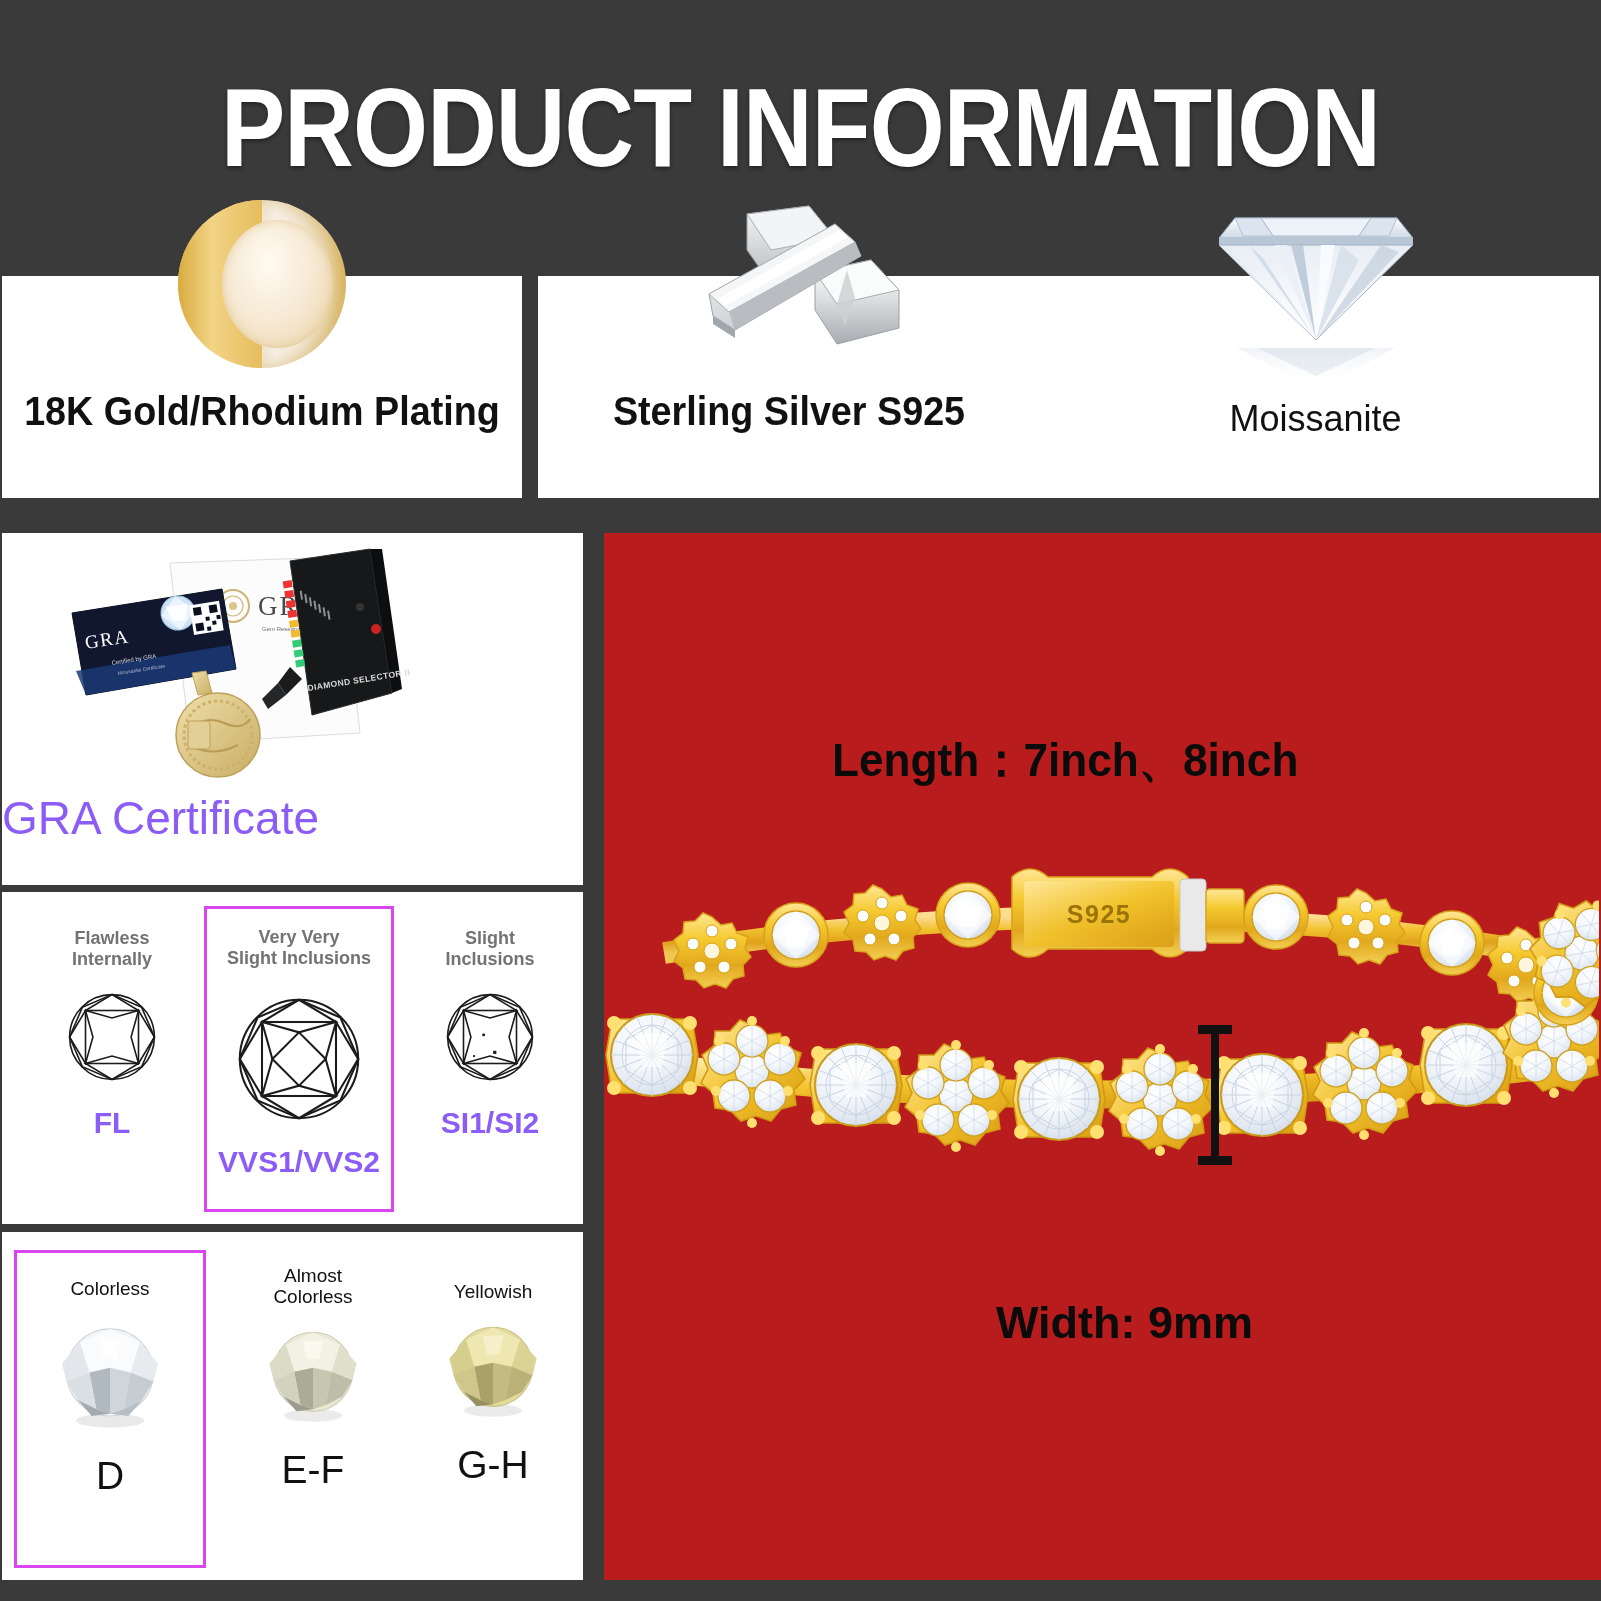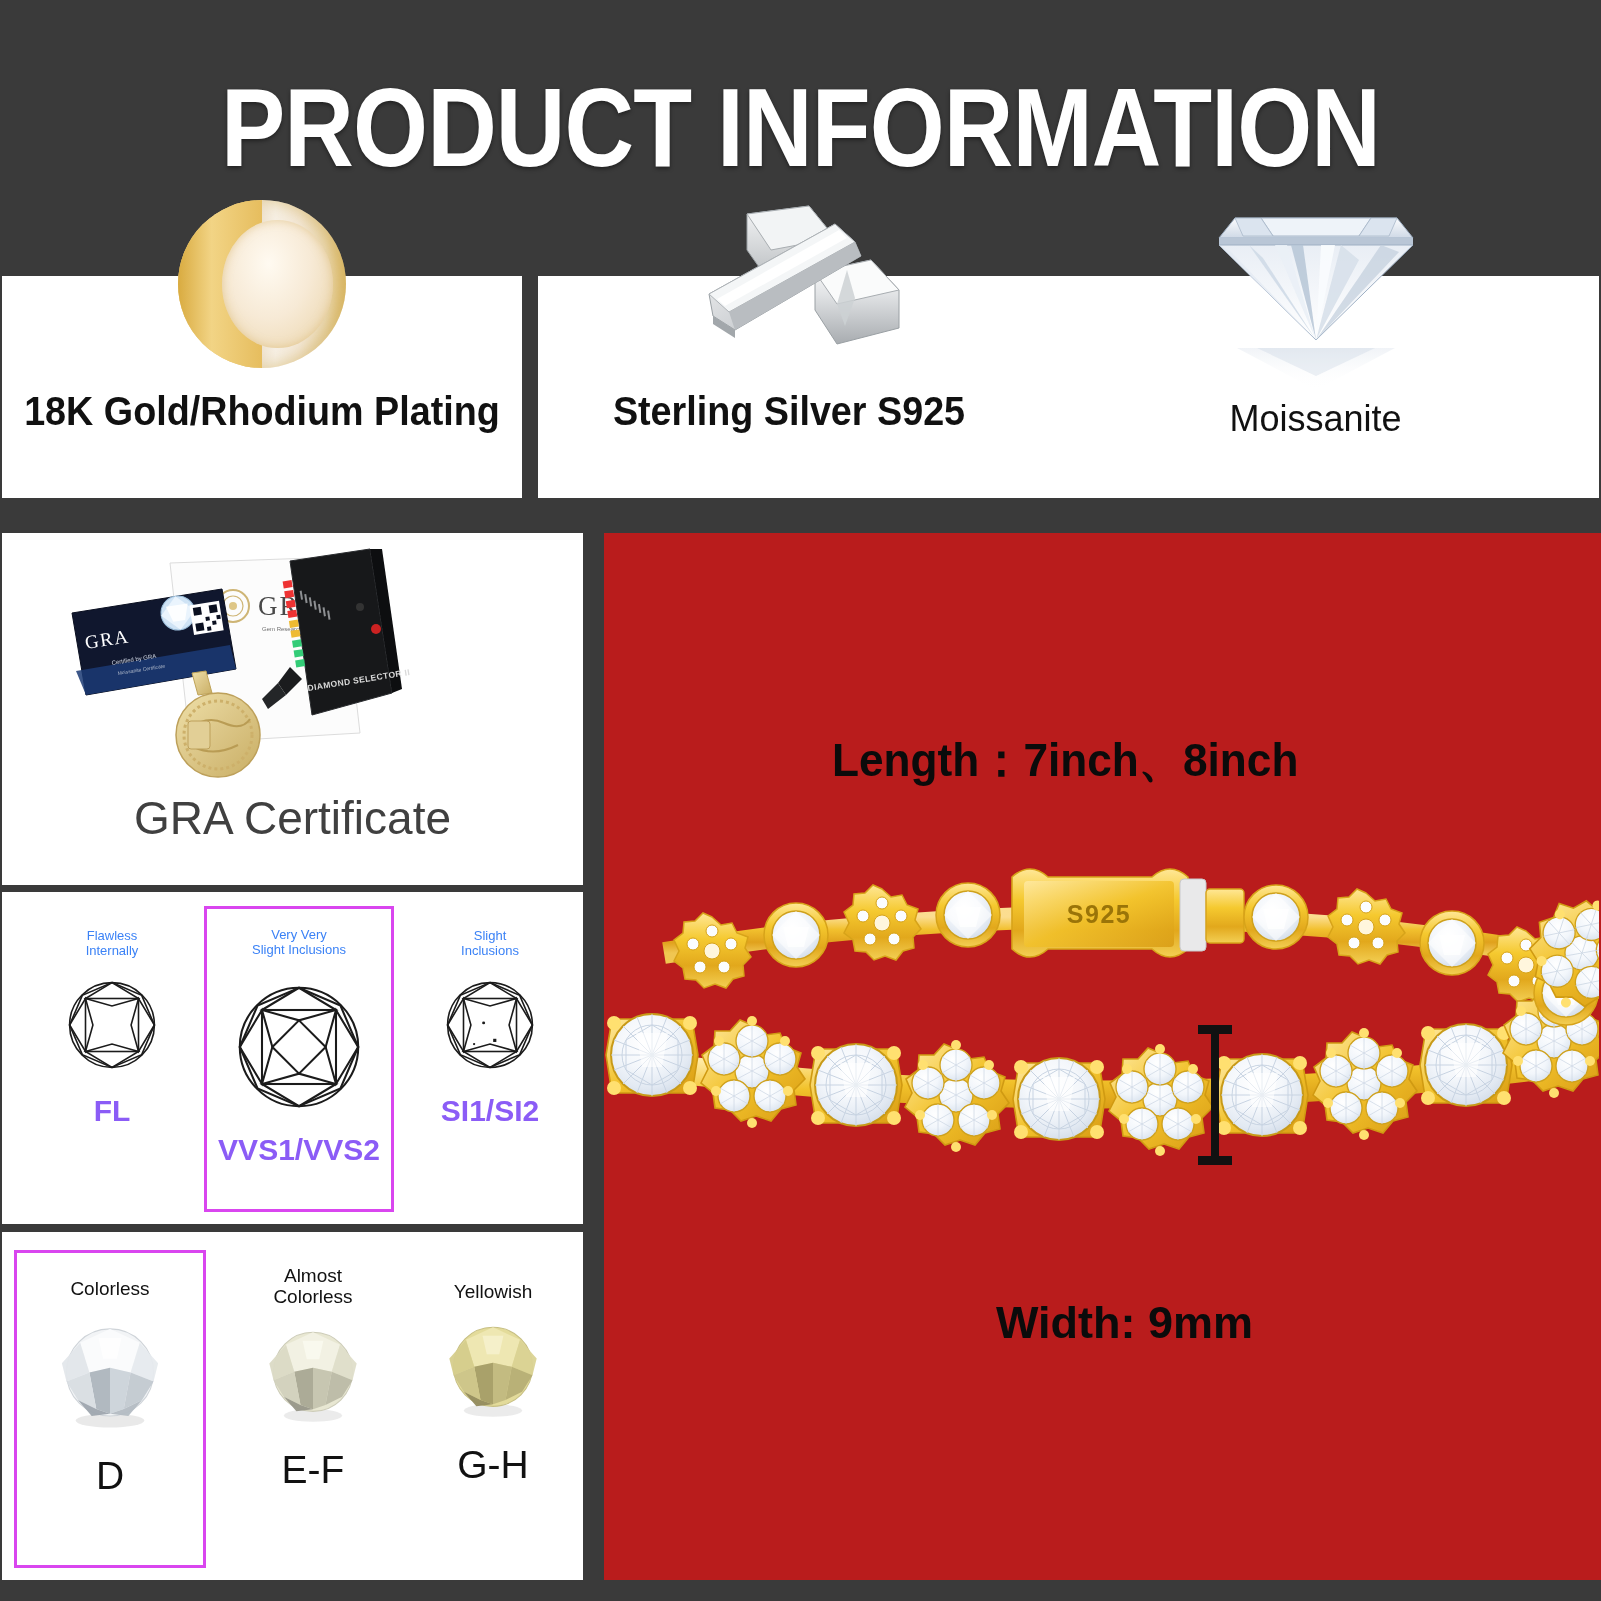--- a/index.html
+++ b/index.html
@@ -82,7 +82,7 @@
   .gra-photo { position: absolute; left: 38px; top: 10px; width: 410px; height: 250px; }
   .gra-label {
     position: absolute; left: 0; top: 258px; width: 100%;
-    text-align: center; font-size: 46px; color: #404040;
+    text-align: left; font-size: 46px; color: #8b5cf6;
   }
 
   

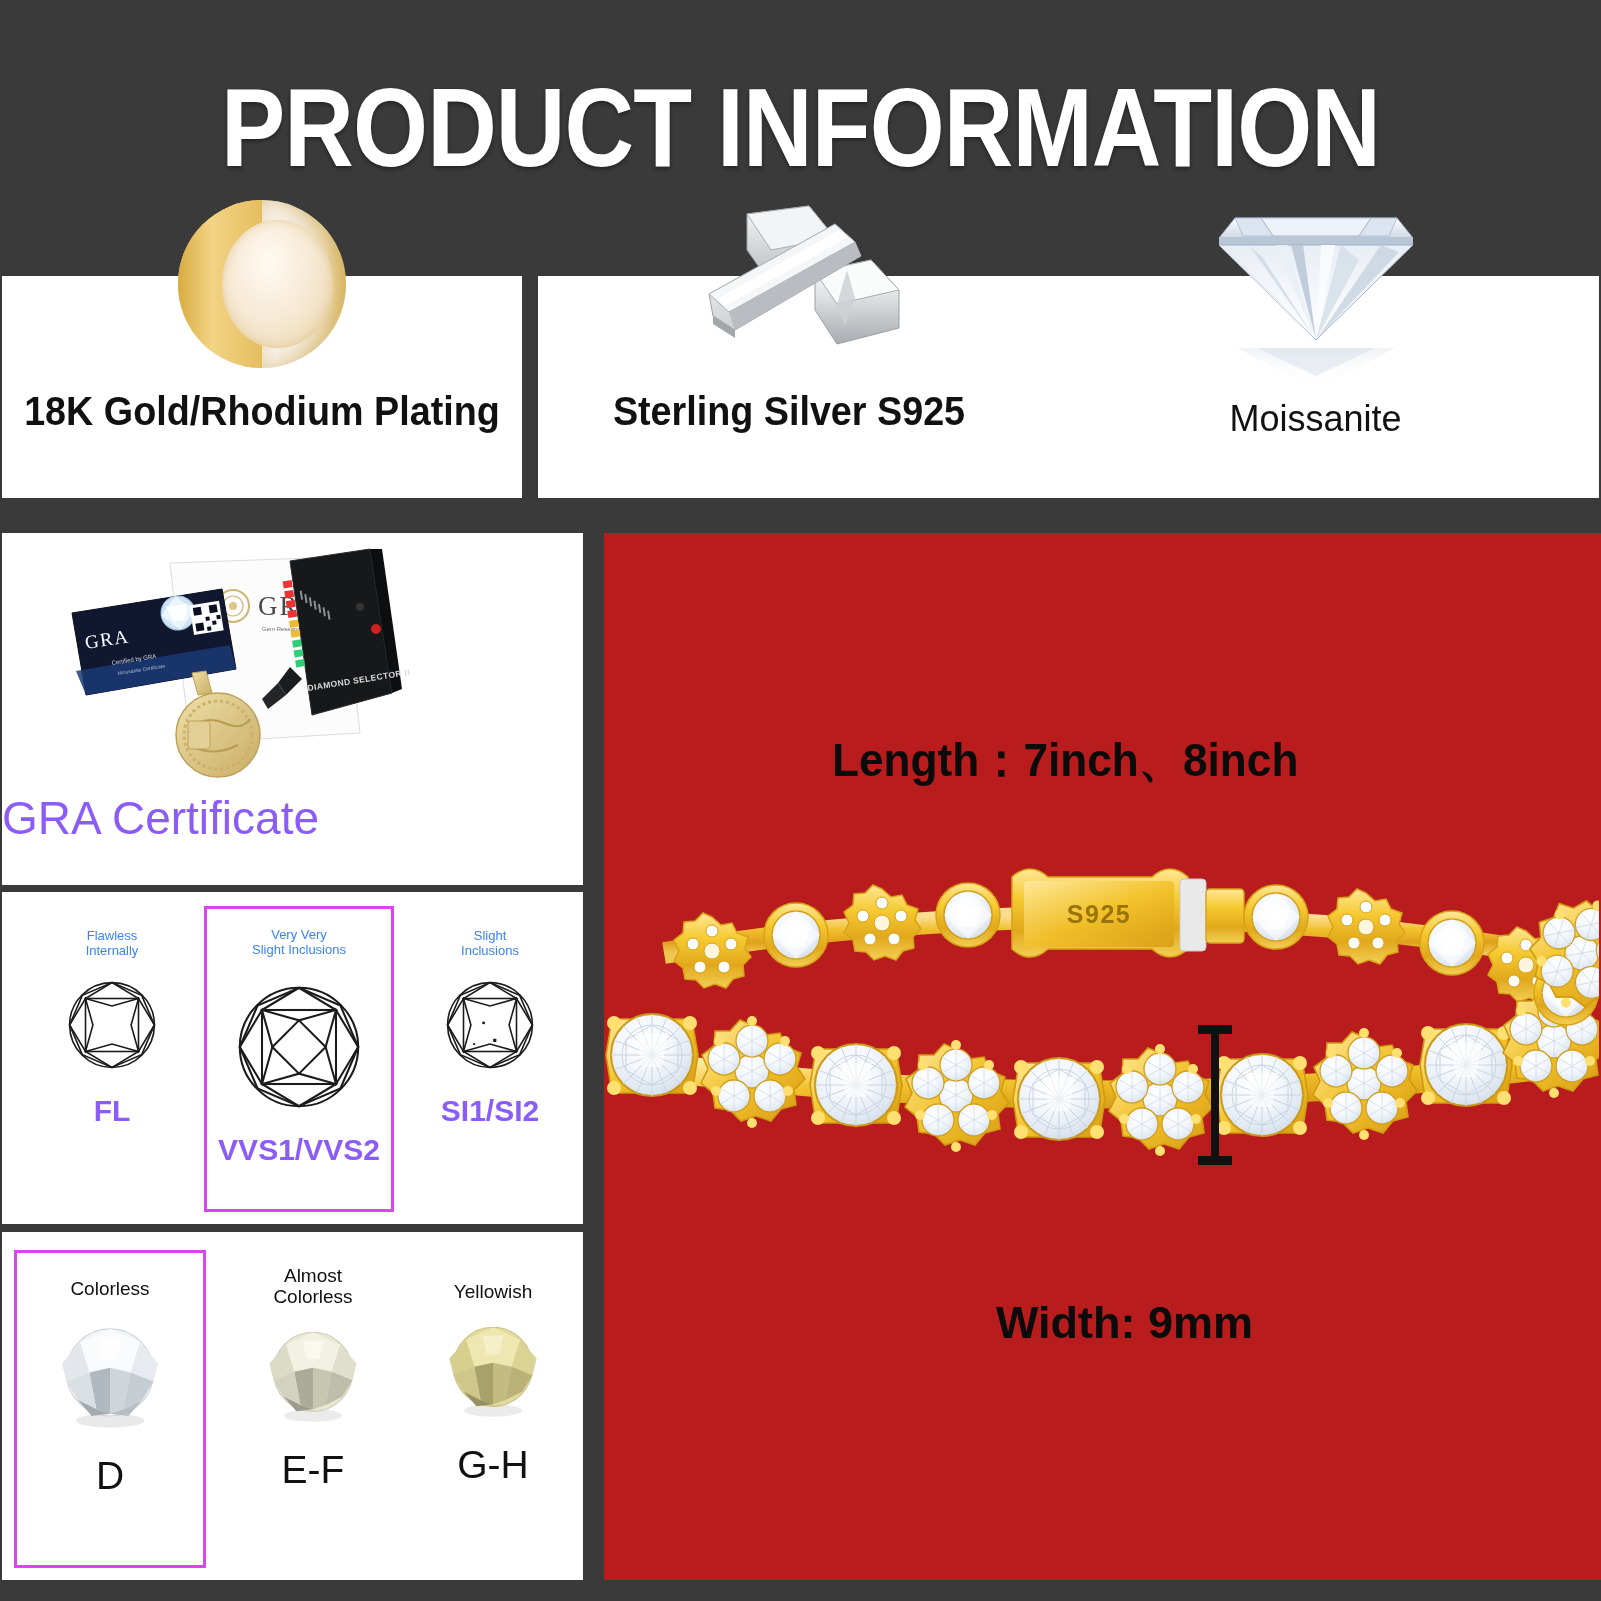--- a/index.html
+++ b/index.html
@@ -98,7 +98,7 @@
 
   .grade-col { position: absolute; text-align: center; }
   .grade-top {
-    font-size: 13px; font-weight: normal; color: #3b82f6; line-height: 1.16;
+    font-size: 18px; font-weight: bold; color: #737373; line-height: 1.16;
     white-space: pre-line;
   }
   .grade-code { font-size: 30px; font-weight: bold; color: #8b5cf6; }

